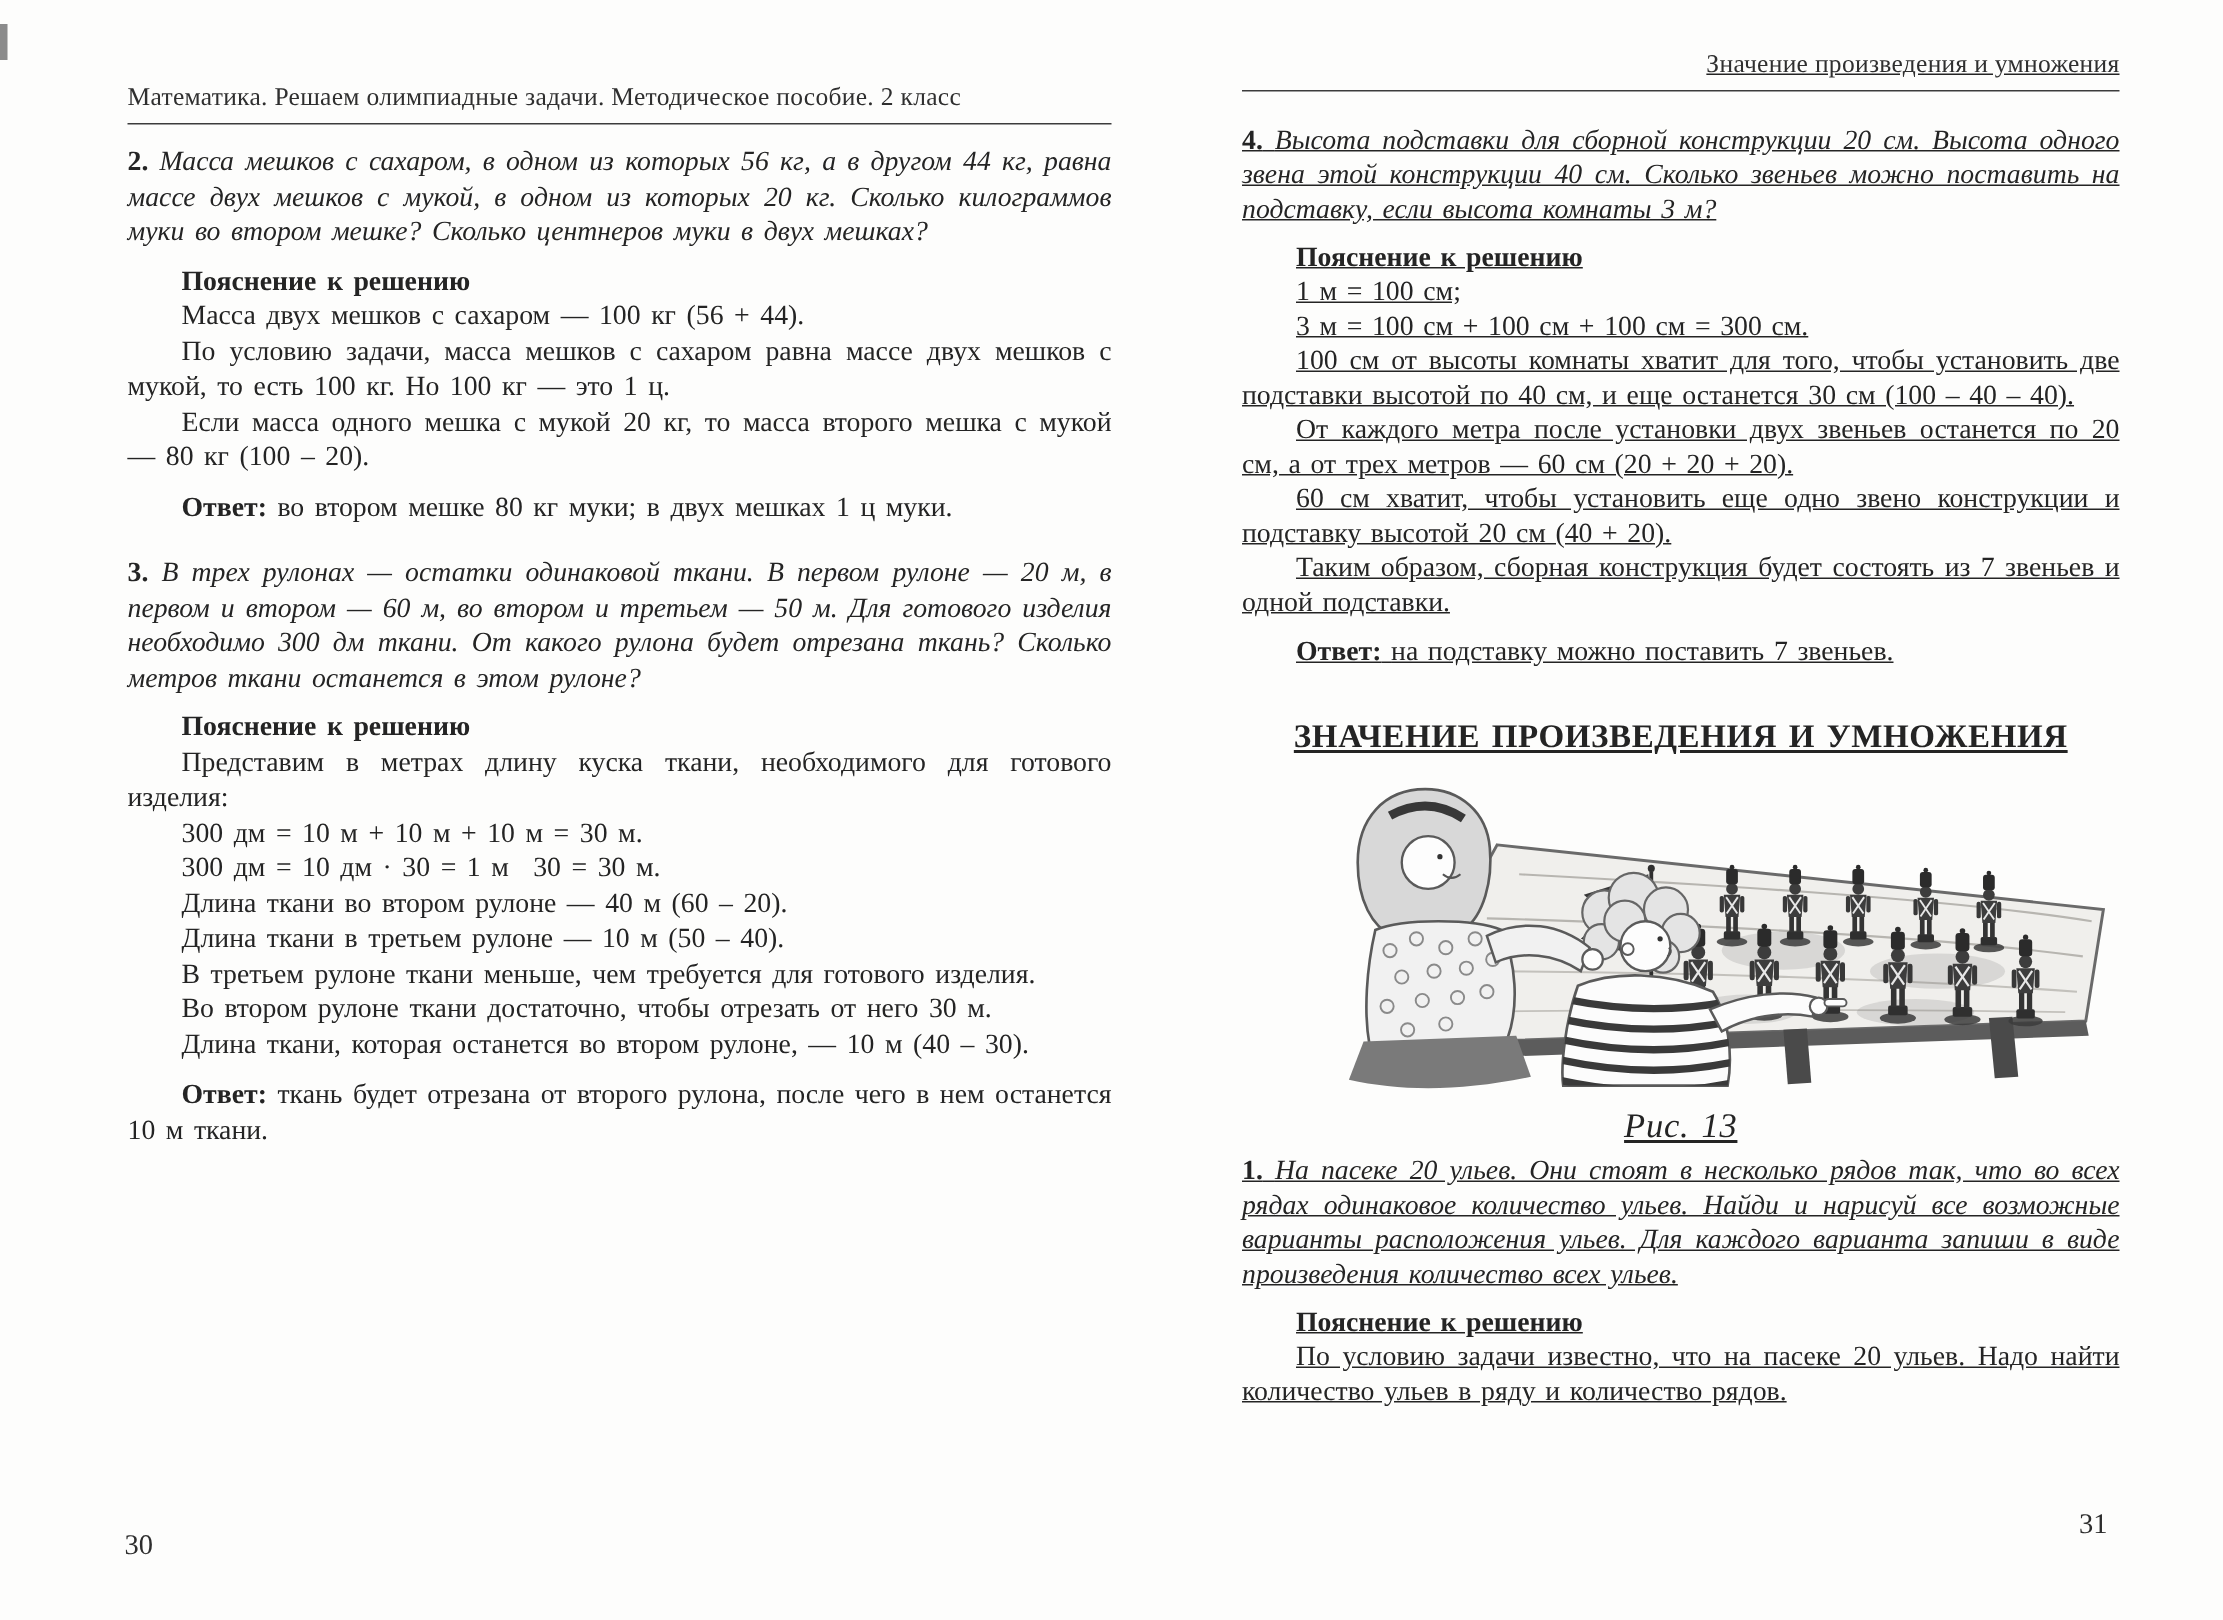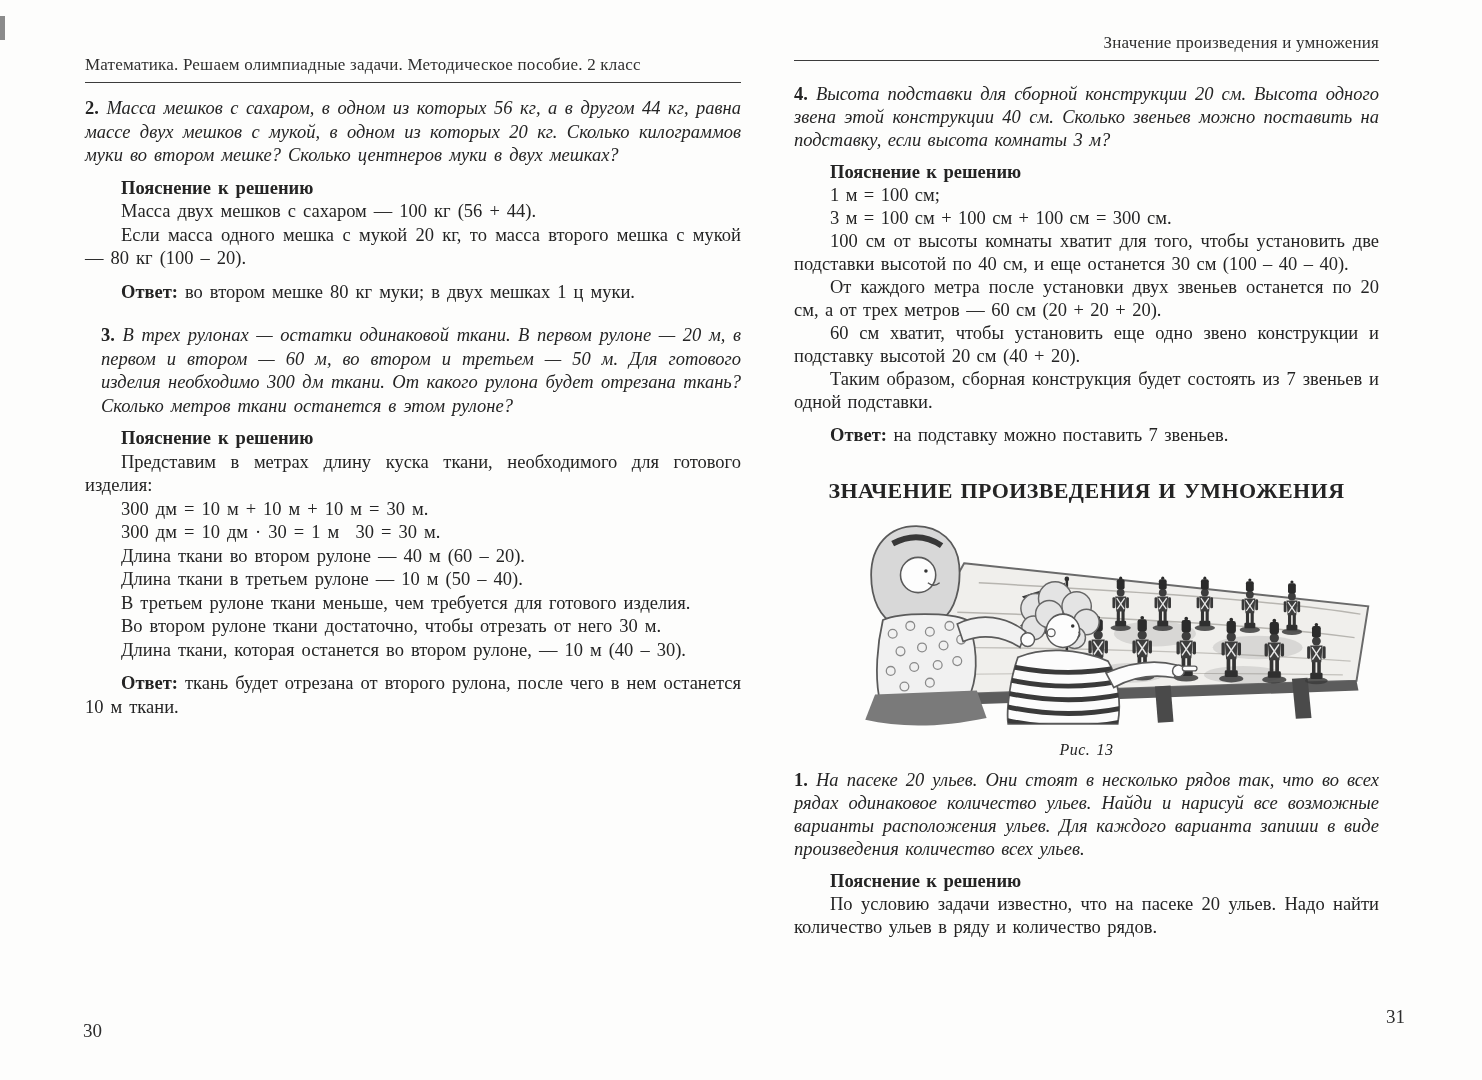--- a/index.html
+++ b/index.html
@@ -11,7 +11,7 @@
   .speck{position:absolute;left:0;top:16px;width:5px;height:24px;background:#2e2e2e;opacity:.55;}
   .col{position:absolute;}
   .col-left{left:85px;top:55px;width:656px;}
-  .col-right{left:794px;top:33px;width:585px;}
+  .col-right{left:828px;top:33px;width:585px;text-decoration:underline;}
   .running-head{
     font-size:17px;line-height:20px;color:#2f2f2f;
     padding-bottom:7px;border-bottom:1.6px solid #3c3c3c;margin-bottom:14px;

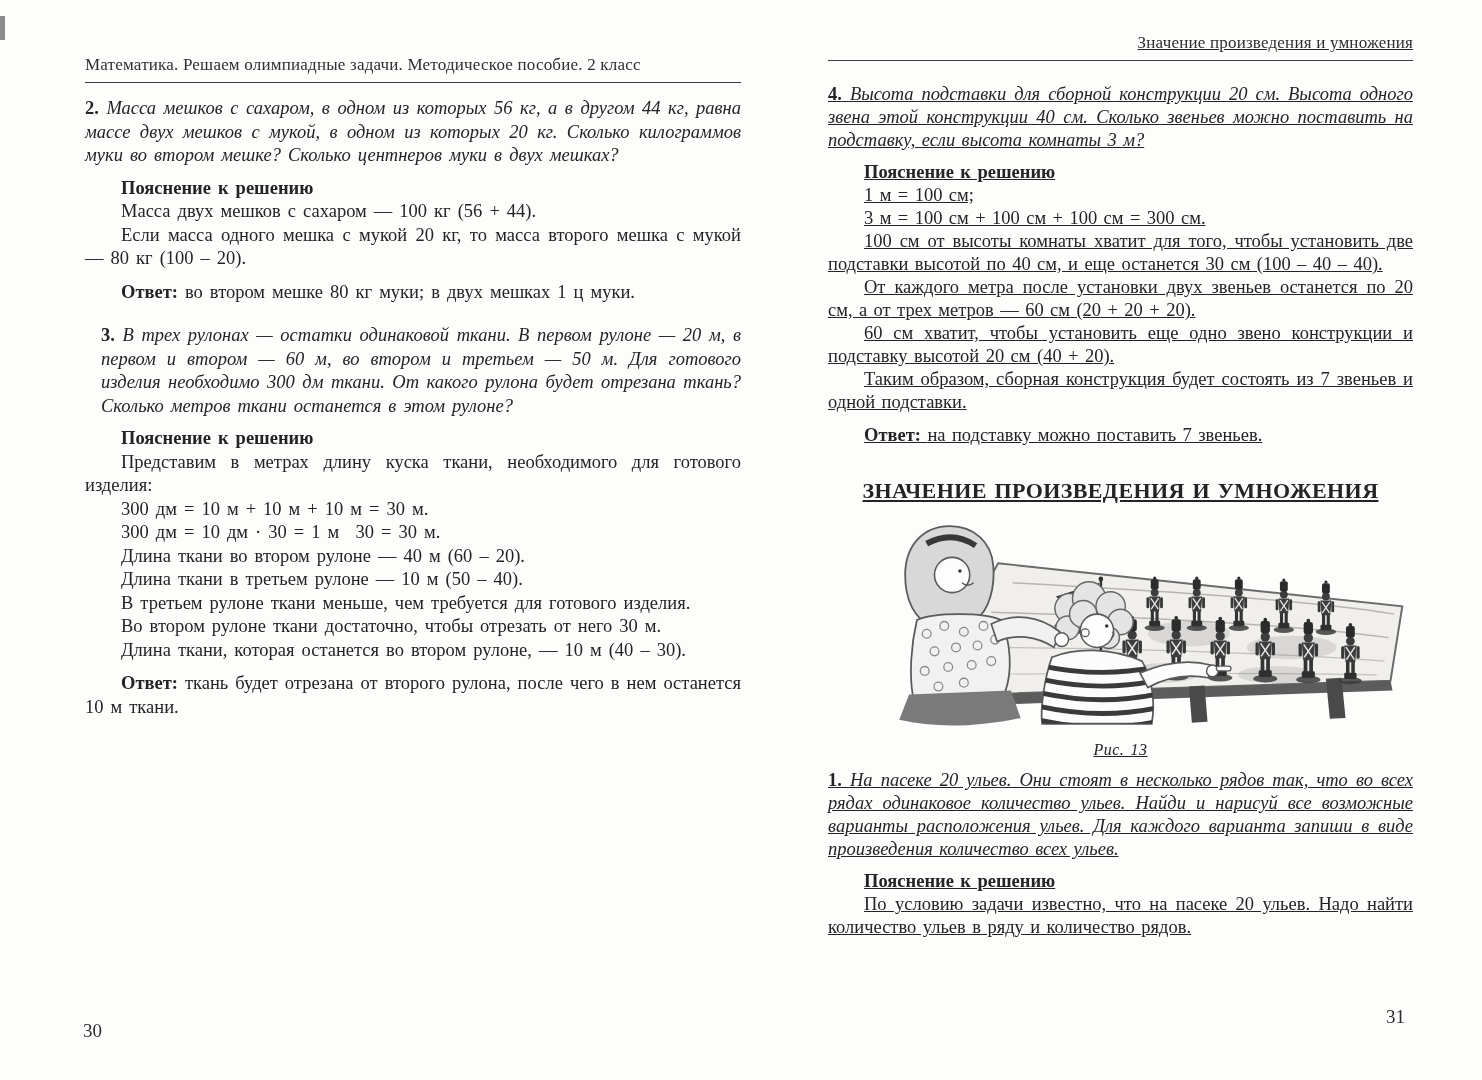--- a/index.html
+++ b/index.html
@@ -54,6 +54,7 @@
 
     <p class="expl">Пояснение к решению</p>
     <p>Масса двух мешков с сахаром — 100 кг (56 + 44).</p>
+    <p>По условию задачи, масса мешков с сахаром равна массе двух мешков с мукой, то есть 100 кг. Но 100 кг — это 1 ц.</p>
     <p>Если масса одного мешка с мукой 20 кг, то масса второго мешка с мукой — 80 кг (100 – 20).</p>
 
     <p class="ans"><b>Ответ:</b> <span>во втором мешке 80 кг муки; в двух мешках 1 ц муки.</span></p>

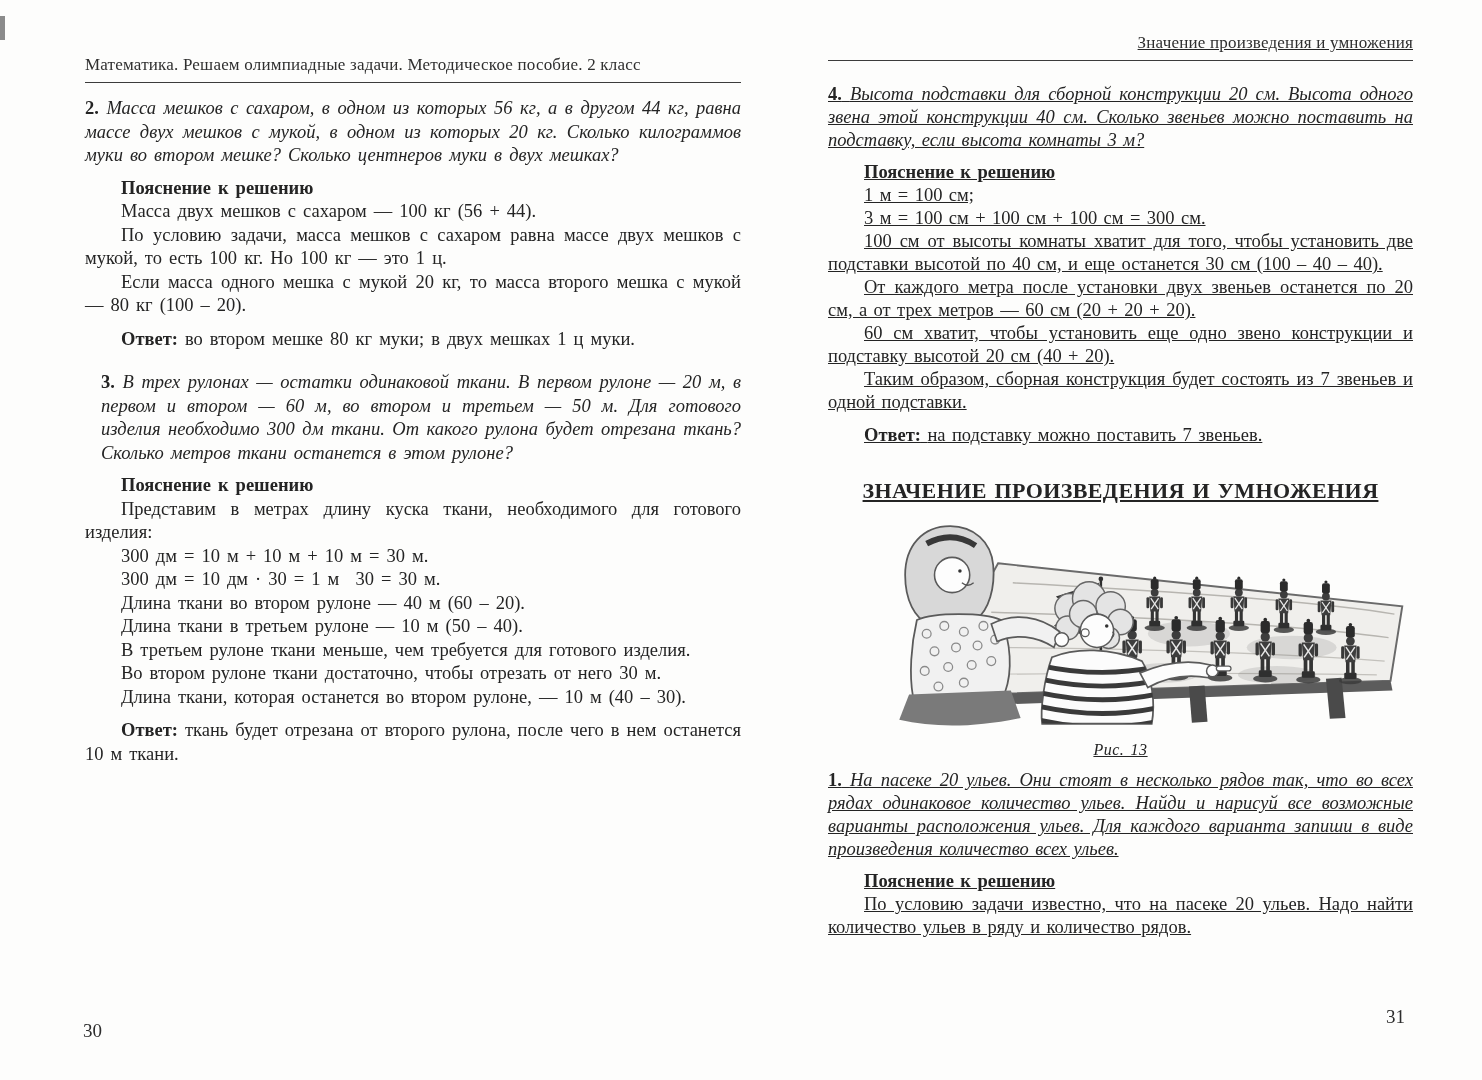--- a/index.html
+++ b/index.html
@@ -24,7 +24,7 @@
   .problem{text-indent:0;margin-top:8px;}
   .problem .ptext{font-style:italic;}
   .pnum{font-weight:700;font-style:normal;}
-  .problem-gap{margin-top:20px;margin-left:16px;}
+  .problem-gap{margin-top:20px;}
   .first-problem{margin-top:22px;}
   .expl{font-weight:700;text-align:left;margin-top:9px;}
   .ans{margin-top:10px;}

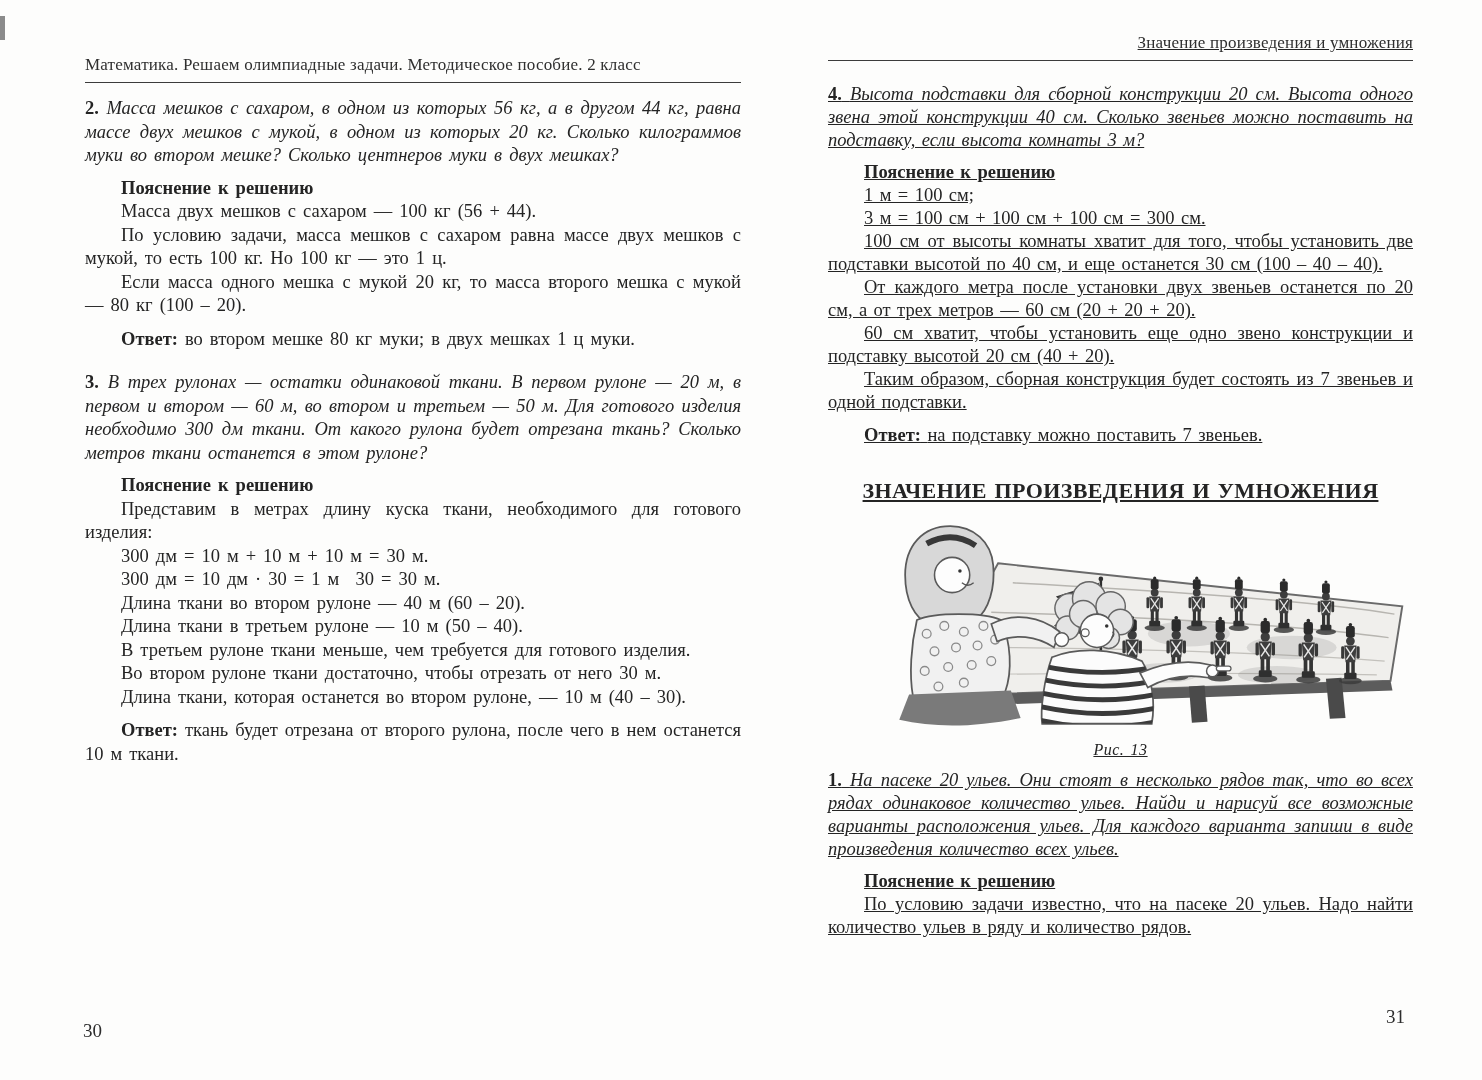--- a/index.html
+++ b/index.html
@@ -36,7 +36,7 @@
   }
   figure.figure{margin:14px 0 0 38px;padding:0;width:548px;}
   .caption{text-align:center;text-indent:0;font-style:italic;margin-top:8px;
-    font-size:16px;letter-spacing:.5px;}
+    font-size:23px;letter-spacing:.5px;}
   .page-num{position:absolute;font-size:19px;color:#2d2d2d;}
   .pn-left{left:83px;top:1020px;}
   .pn-right{left:828px;width:577px;text-align:right;top:1006px;}

